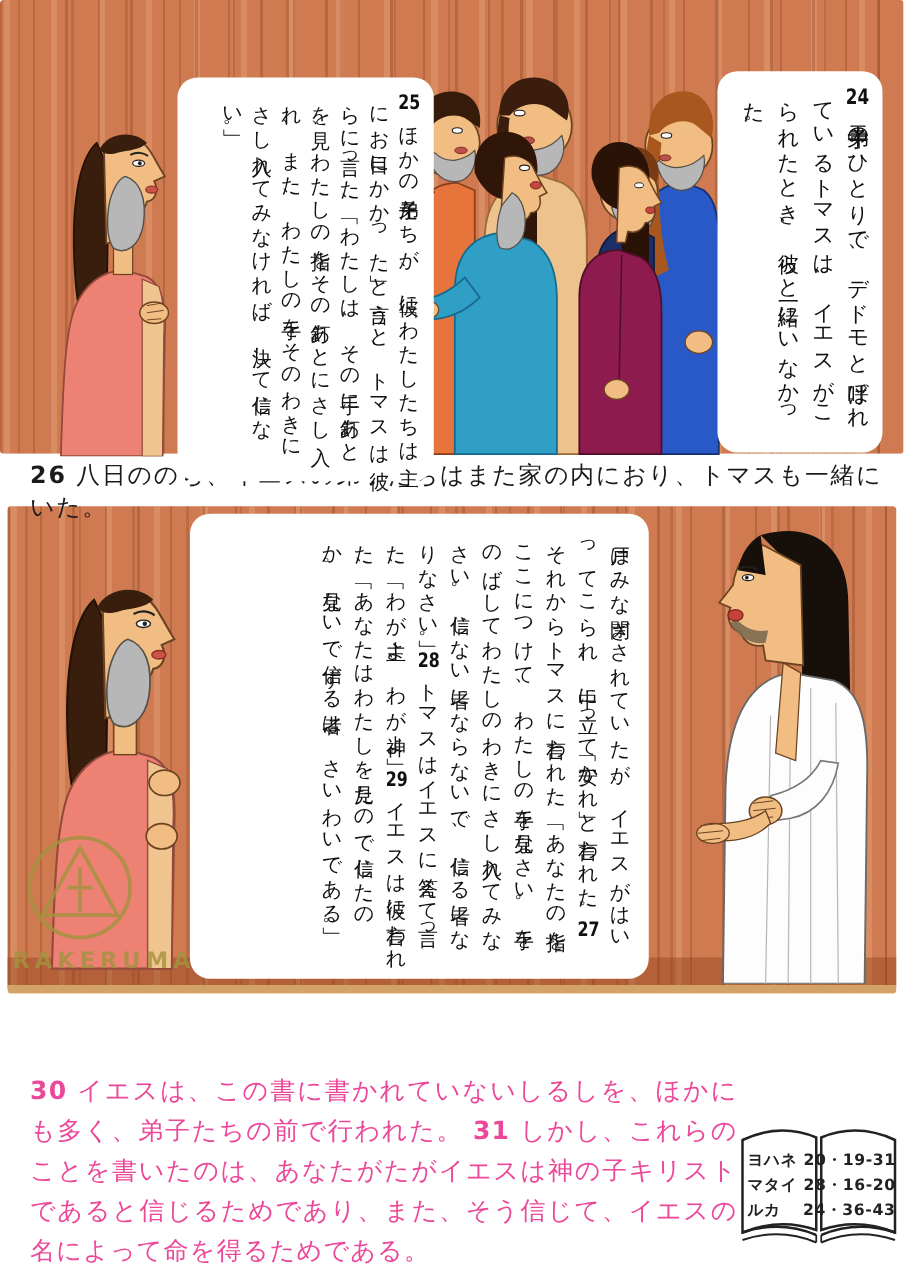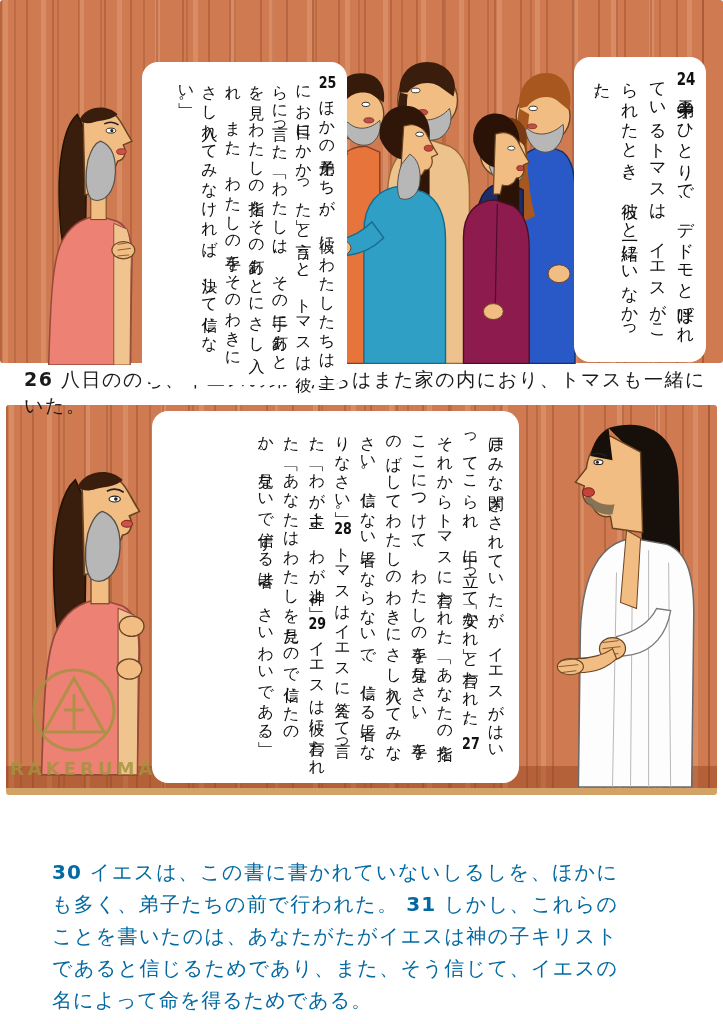--- a/index.html
+++ b/index.html
@@ -39,7 +39,7 @@
   .hnum{font-weight:700;text-align:center;}
 
   
-  .logo{position:absolute;left:10px;top:664px;width:128px;z-index:4;opacity:.8;text-align:center;}
+  .logo{position:absolute;left:10px;top:664px;width:108px;z-index:4;opacity:.8;text-align:center;}
   .logo-text{margin-top:2px;font-size:18px;letter-spacing:4px;color:#a4933f;font-weight:600;}
 
   

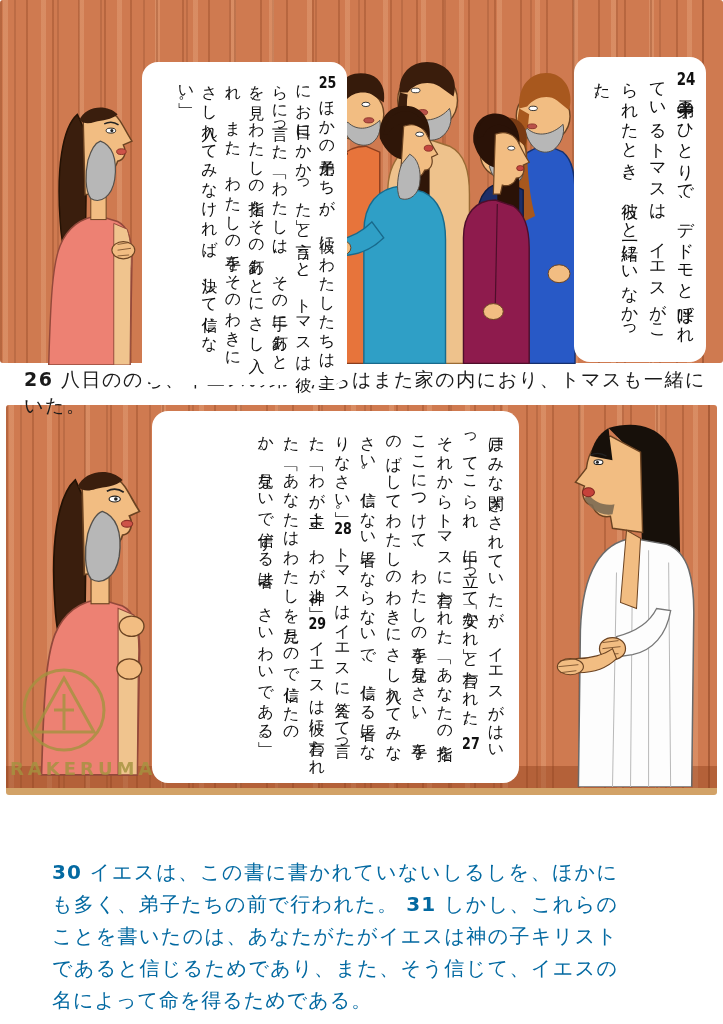--- a/index.html
+++ b/index.html
@@ -47,7 +47,7 @@
            letter-spacing:9px;color:#151515;text-shadow:2px 2px 0 rgba(70,100,235,.40);}
   .heading rt{font-size:10px;letter-spacing:0;font-weight:600;text-shadow:1px 1px 0 rgba(70,100,235,.45);}
   .body-par{position:absolute;left:24px;top:856px;width:566px;z-index:2;
-            font-size:20px;line-height:1.6;letter-spacing:1px;color:#0369a1;text-align:justify;margin-left:28px;}
+            font-size:20px;line-height:1.6;letter-spacing:1px;color:#ec4899;text-align:justify;}
   .book{position:absolute;left:588px;top:896px;width:134px;height:106px;z-index:2;}
   .book-lines{position:absolute;left:10px;top:22px;width:114px;}
   .book-line{font-size:12.5px;line-height:20px;letter-spacing:.5px;color:#222;white-space:nowrap;font-weight:600;}

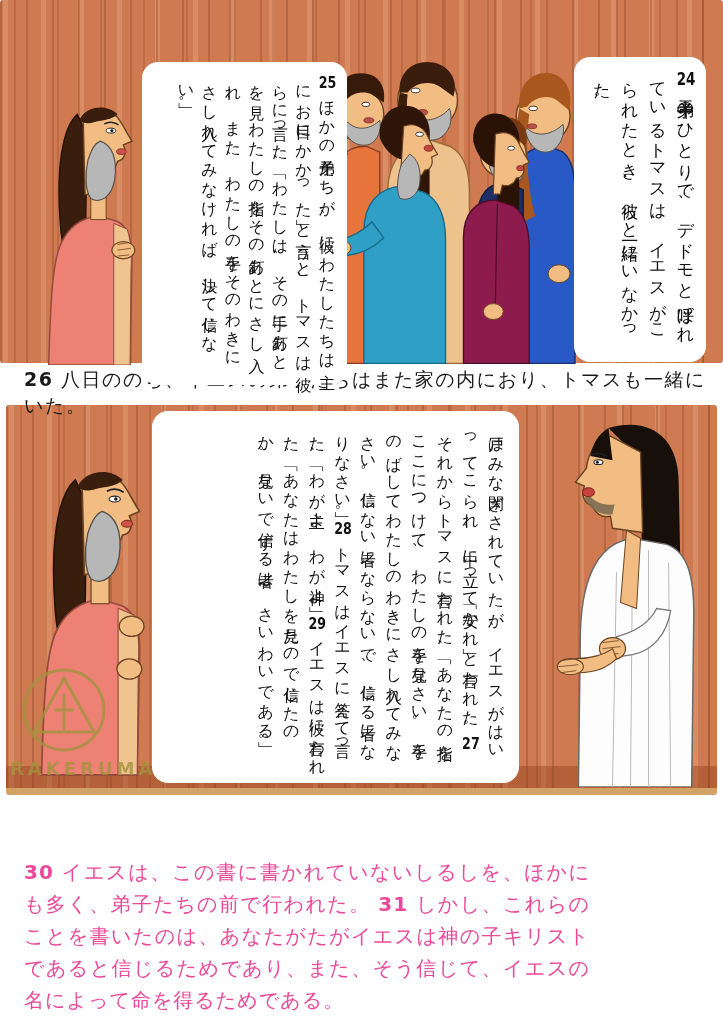--- a/index.html
+++ b/index.html
@@ -197,6 +197,20 @@
     <span>しかし、これらのことを書いたのは、あなたがたがイエスは神の子キリストであると信じるためであり、また、そう信じて、イエスの名によって命を得るためである。</span>
   </div>
 
+  <div class="book">
+    <svg width="134" height="106" viewBox="0 0 134 106">
+      <path d="M6,16 Q36,2 65,14 L65,88 Q36,78 6,90 Z" fill="#fff" stroke="#222" stroke-width="2"></path>
+      <path d="M128,16 Q98,2 69,14 L69,88 Q98,78 128,90 Z" fill="#fff" stroke="#222" stroke-width="2"></path>
+      <path d="M6,90 Q36,80 65,92 M128,90 Q98,80 69,92" fill="none" stroke="#222" stroke-width="2"></path>
+      <path d="M6,96 Q36,86 65,98 M128,96 Q98,86 69,98" fill="none" stroke="#222" stroke-width="1.6"></path>
+      <path d="M65,92 L65,98 M69,92 L69,98" stroke="#222" stroke-width="1.4"></path>
+    </svg>
+    <div class="book-lines">
+      <div class="book-line">ヨハネ 20・19-31</div>
+      <div class="book-line">マタイ 28・16-20</div>
+      <div class="book-line">ルカ　 24・36-43</div>
+    </div>
+  </div>
 
 </div>
 

